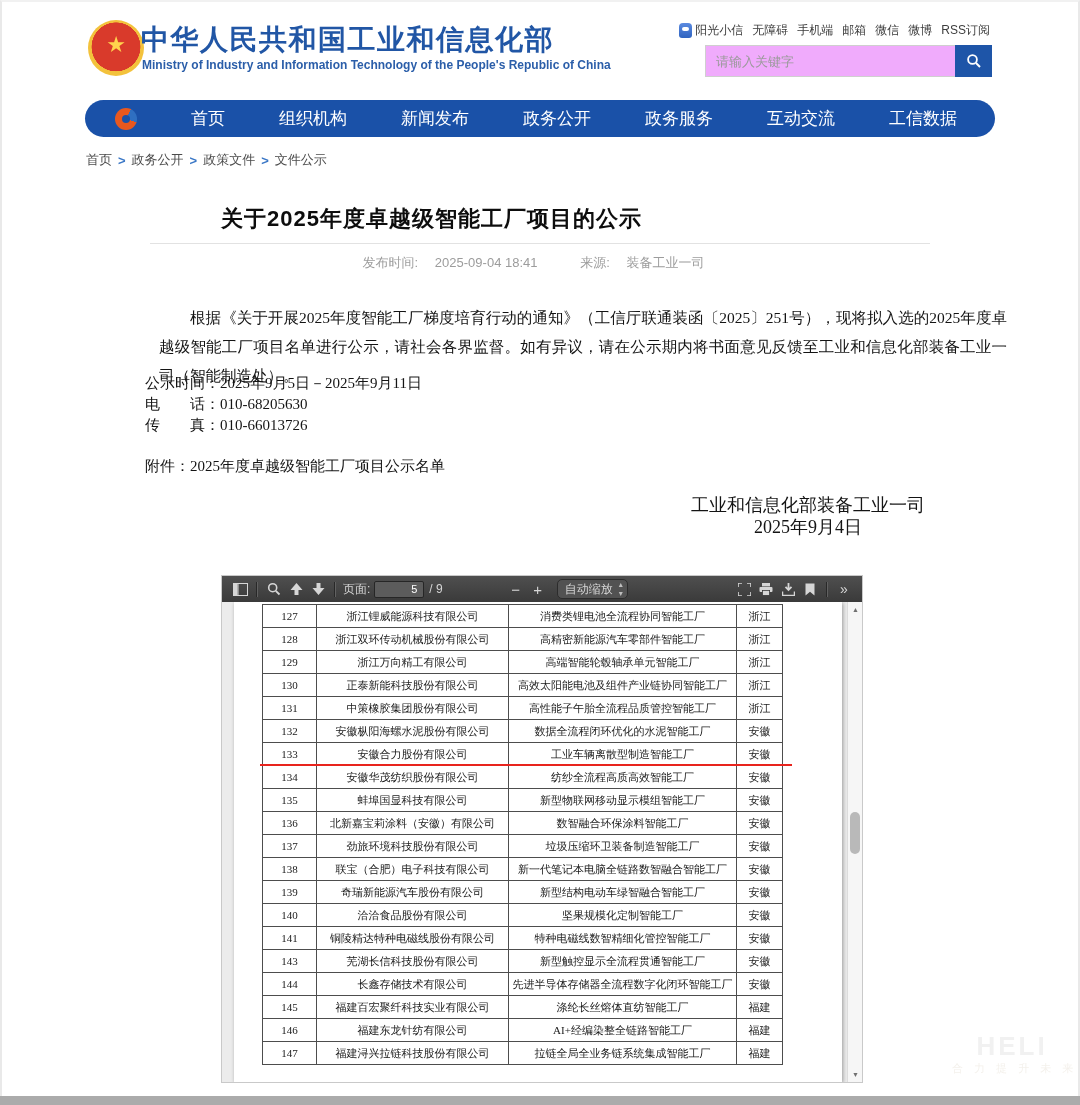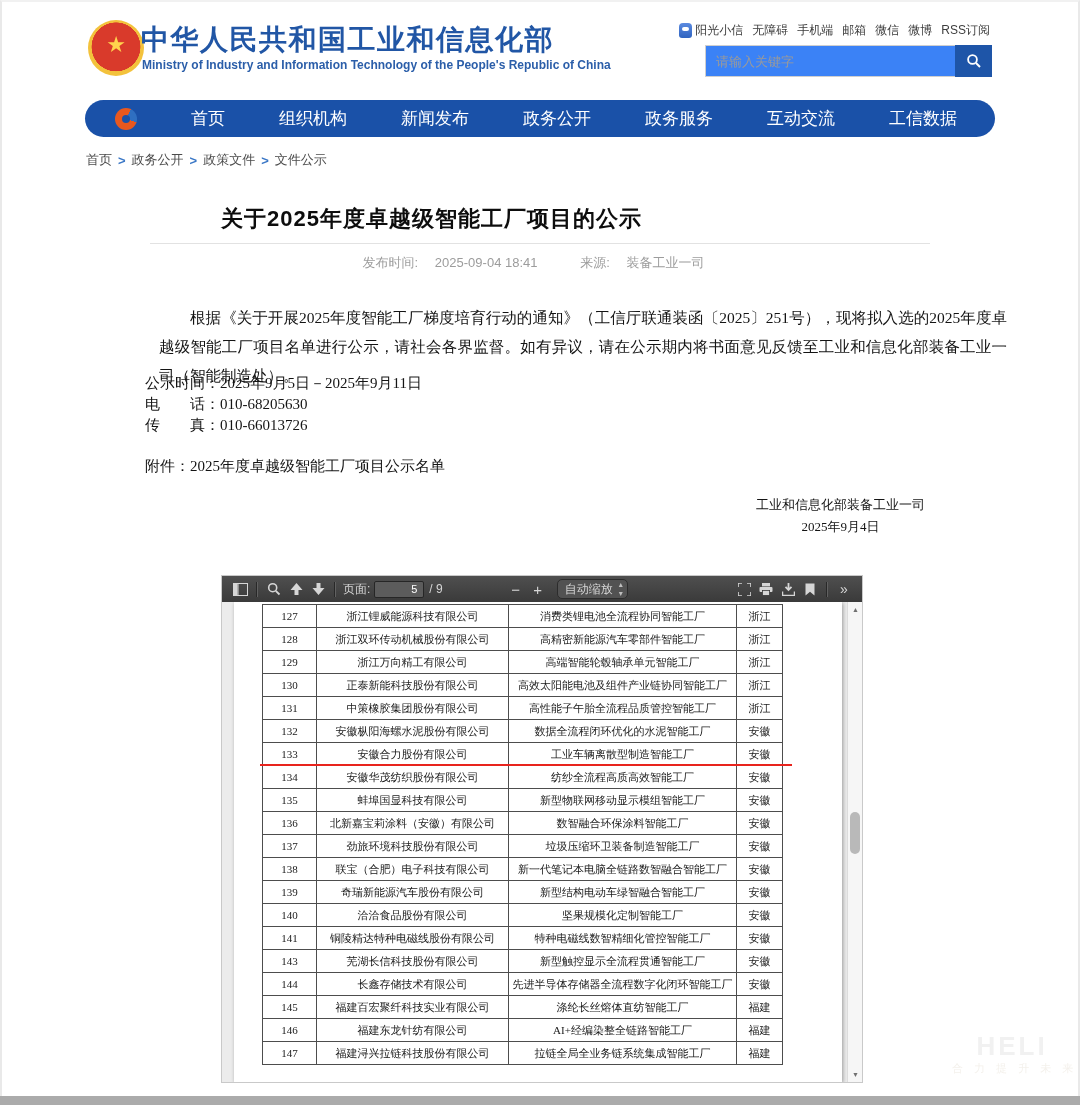--- a/index.html
+++ b/index.html
@@ -23,7 +23,7 @@
   .mascot::after{content:"";position:absolute;left:3px;top:4px;width:7px;height:4px;border-radius:2px;background:#fff;}
 
   .search-bar{position:absolute;left:705px;top:45px;width:287px;height:32px;display:flex;}
-  .search-input{flex:1;border:1px solid #cfcfcf;border-right:none;padding:0 10px;font-size:13px;color:#333;outline:none;background:#3b82f6;}
+  .search-input{flex:1;border:1px solid #cfcfcf;border-right:none;padding:0 10px;font-size:13px;color:#333;outline:none;background:#f0abfc;}
   .search-input::placeholder{color:#9a9a9a;}
   .search-btn{width:37px;background:#1e55a8;border:none;display:flex;align-items:center;justify-content:center;cursor:pointer;}
 

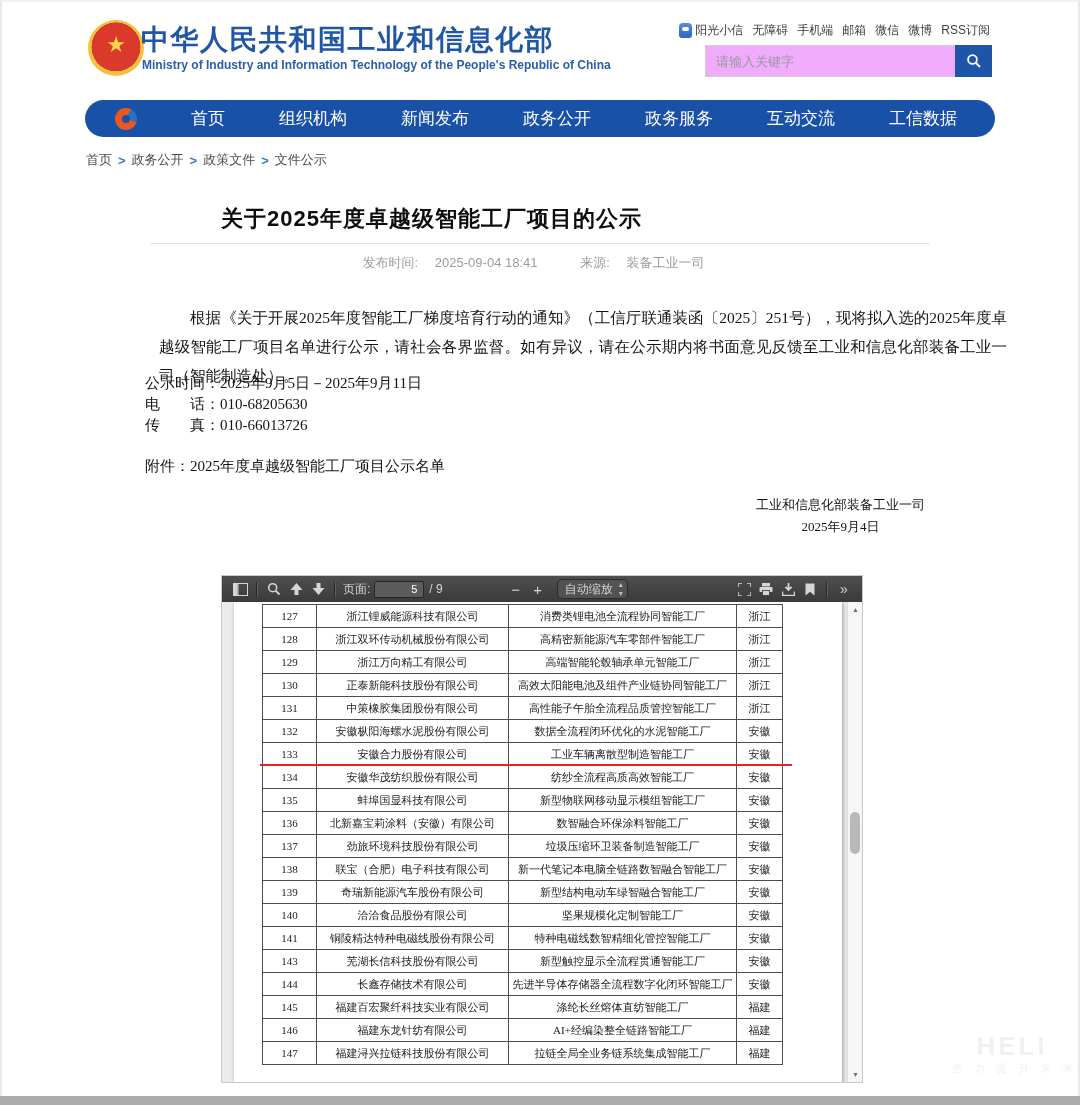--- a/index.html
+++ b/index.html
@@ -49,7 +49,7 @@
   .para{position:absolute;left:115px;top:303px;width:848px;font-size:15.5px;line-height:29px;color:#141414;text-indent:2em;text-align:justify;margin-left:44px;}
   .info-lines{position:absolute;left:145px;top:373px;font-size:15px;color:#141414;line-height:21px;}
   .attachment{position:absolute;left:145px;top:457px;font-size:15px;color:#141414;}
-  .signature{position:absolute;right:155px;top:494px;text-align:center;font-size:13px;color:#141414;line-height:22px;}
+  .signature{position:absolute;right:155px;top:494px;text-align:center;font-size:18px;color:#141414;line-height:22px;}
 
   
   .pdf{position:absolute;left:222px;top:576px;width:640px;height:506px;background:#ececec;box-shadow:0 0 0 1px #c9c9c9;}

